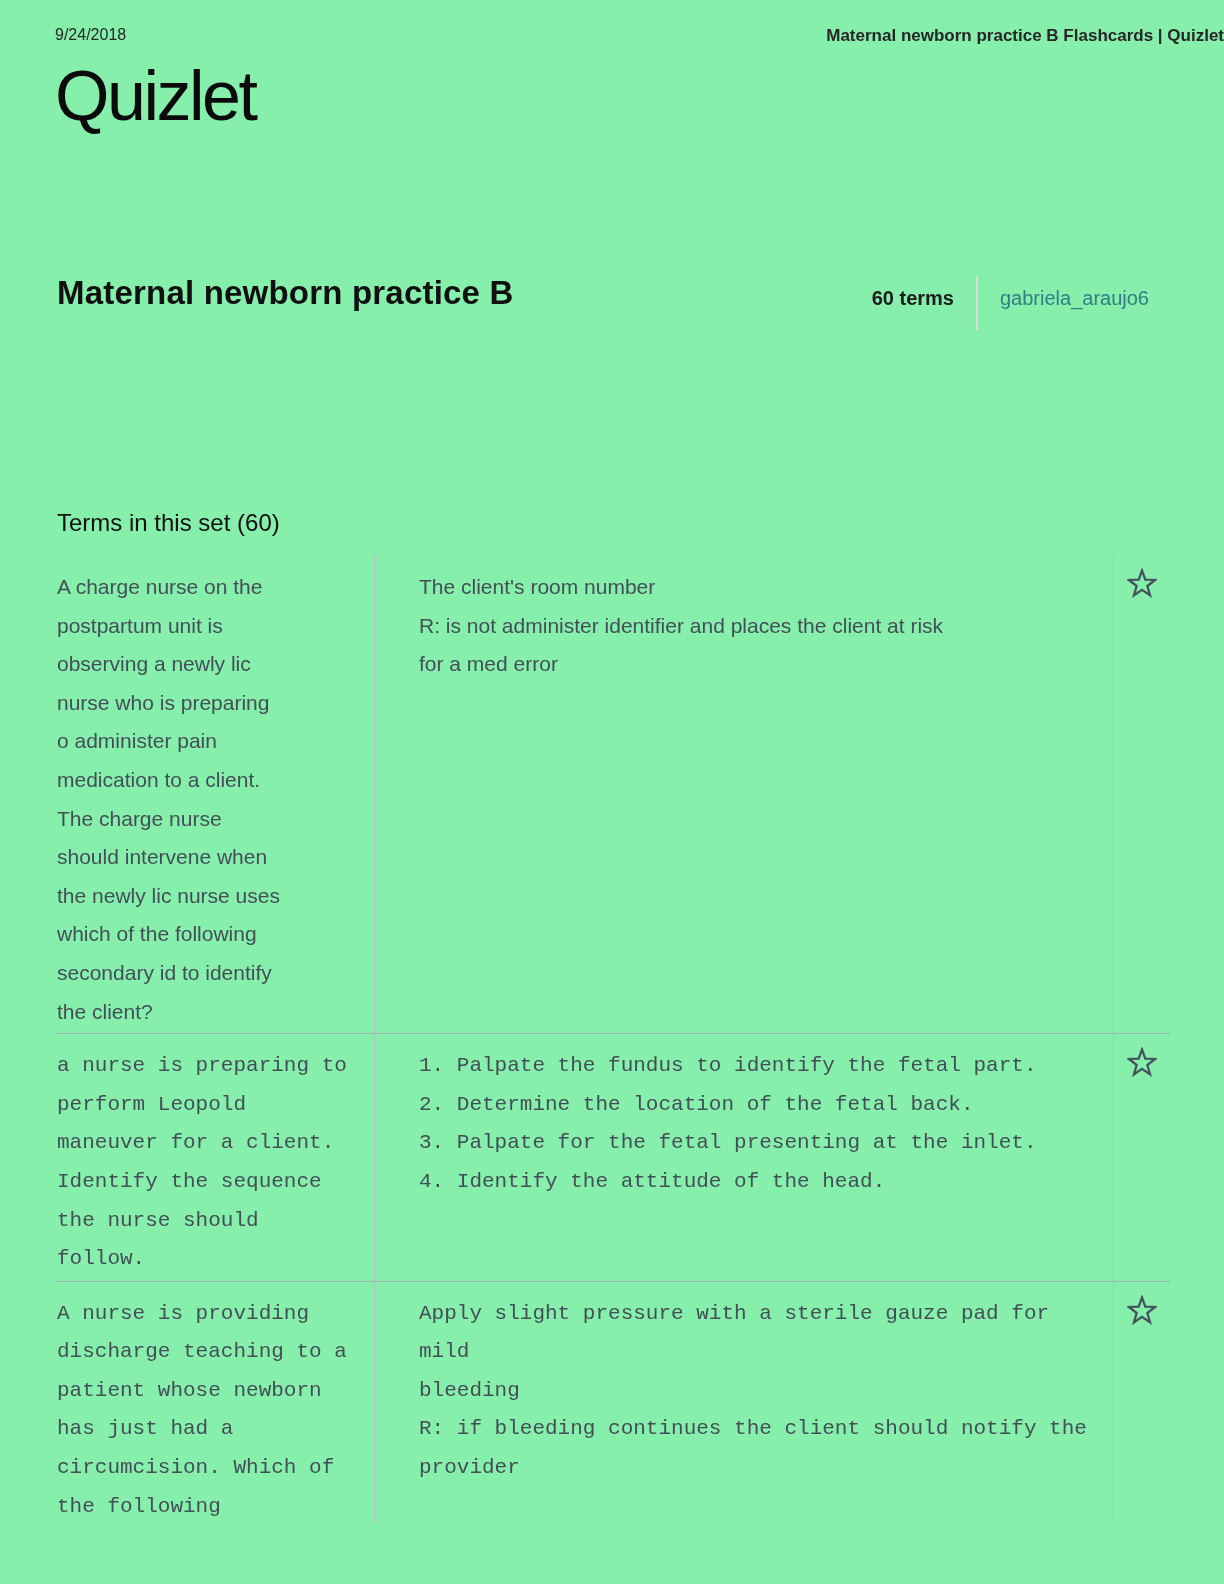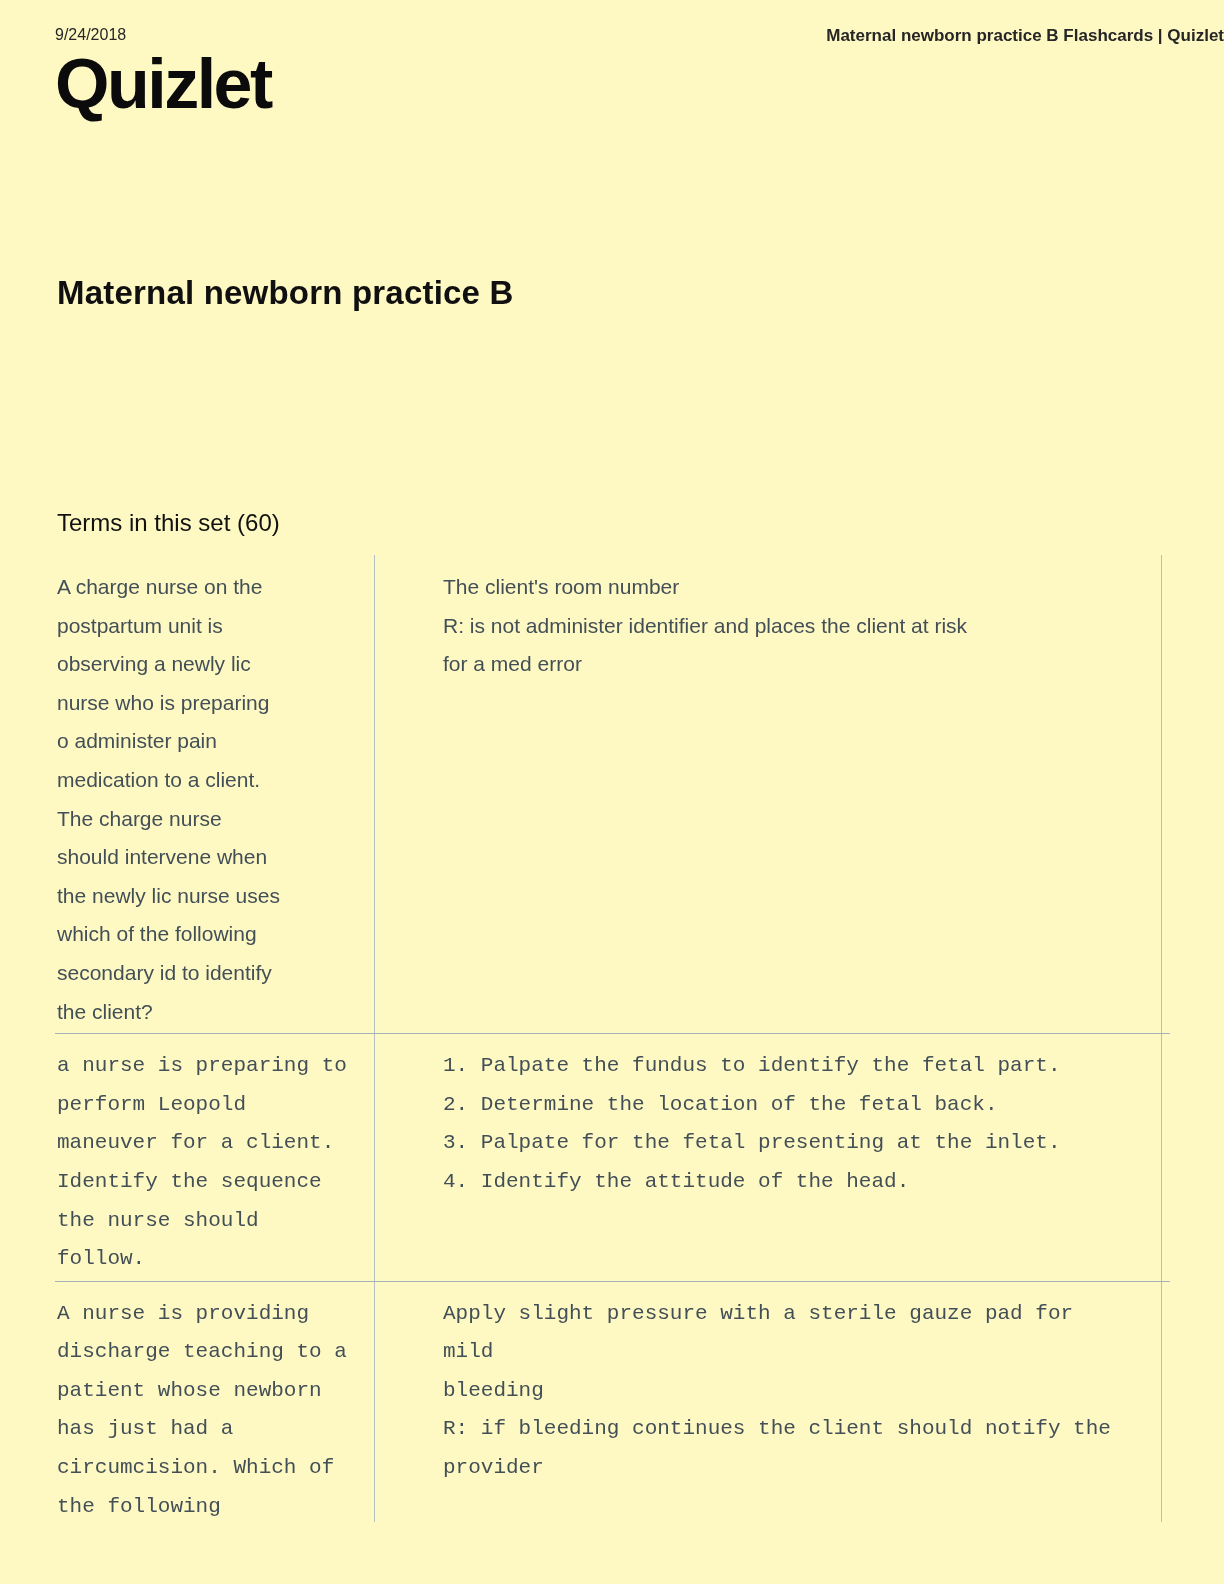--- a/index.html
+++ b/index.html
@@ -7,7 +7,7 @@
     position:relative;
     width:1224px;
     height:1584px;
-    background:#fef9c3;
+    background:#86efac;
     font-family:"Liberation Sans", sans-serif;
     overflow:hidden;
   }

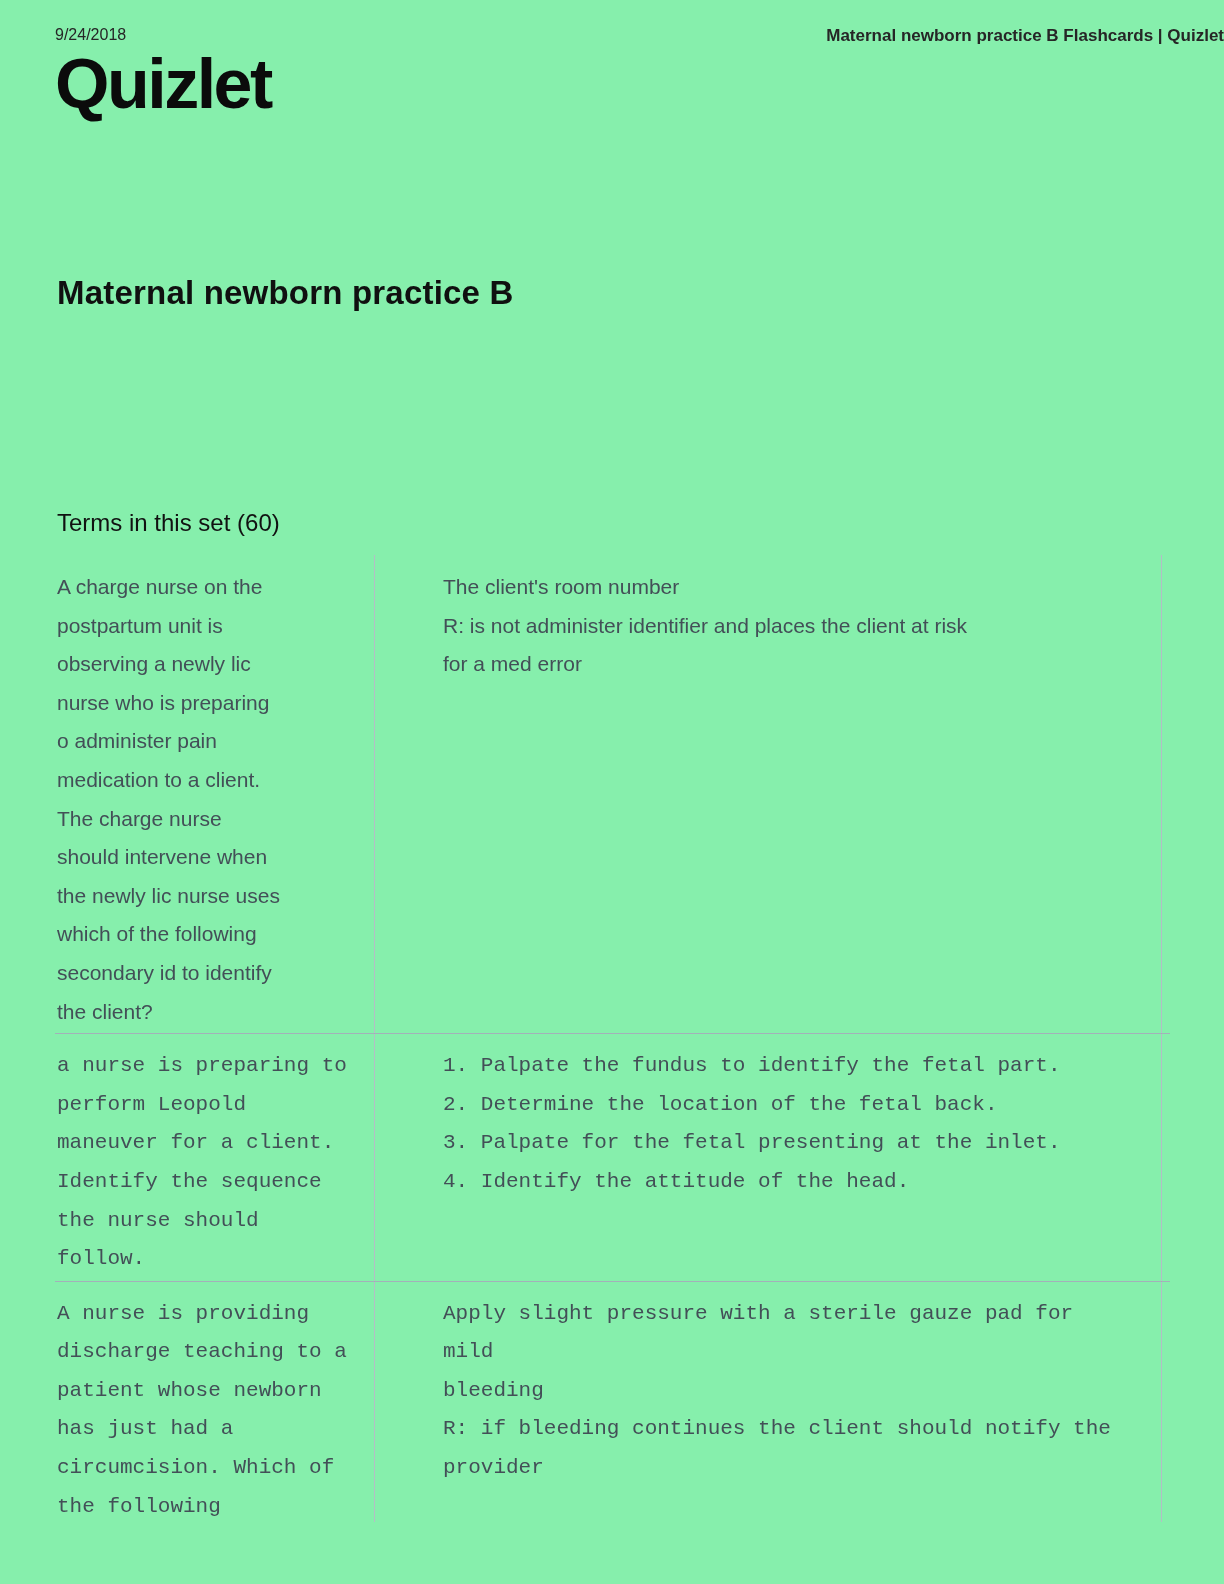--- a/index.html
+++ b/index.html
@@ -29,8 +29,8 @@
 
   
   .logo {
-    position:absolute; top:44px; left:55px;
-    font-size:70px; font-weight:700; letter-spacing:-2.5px;
+    position:absolute; top:56px; left:55px;
+    font-size:70px; font-weight:400; letter-spacing:-2.5px;
     color:#0b0b0b;
   }
 

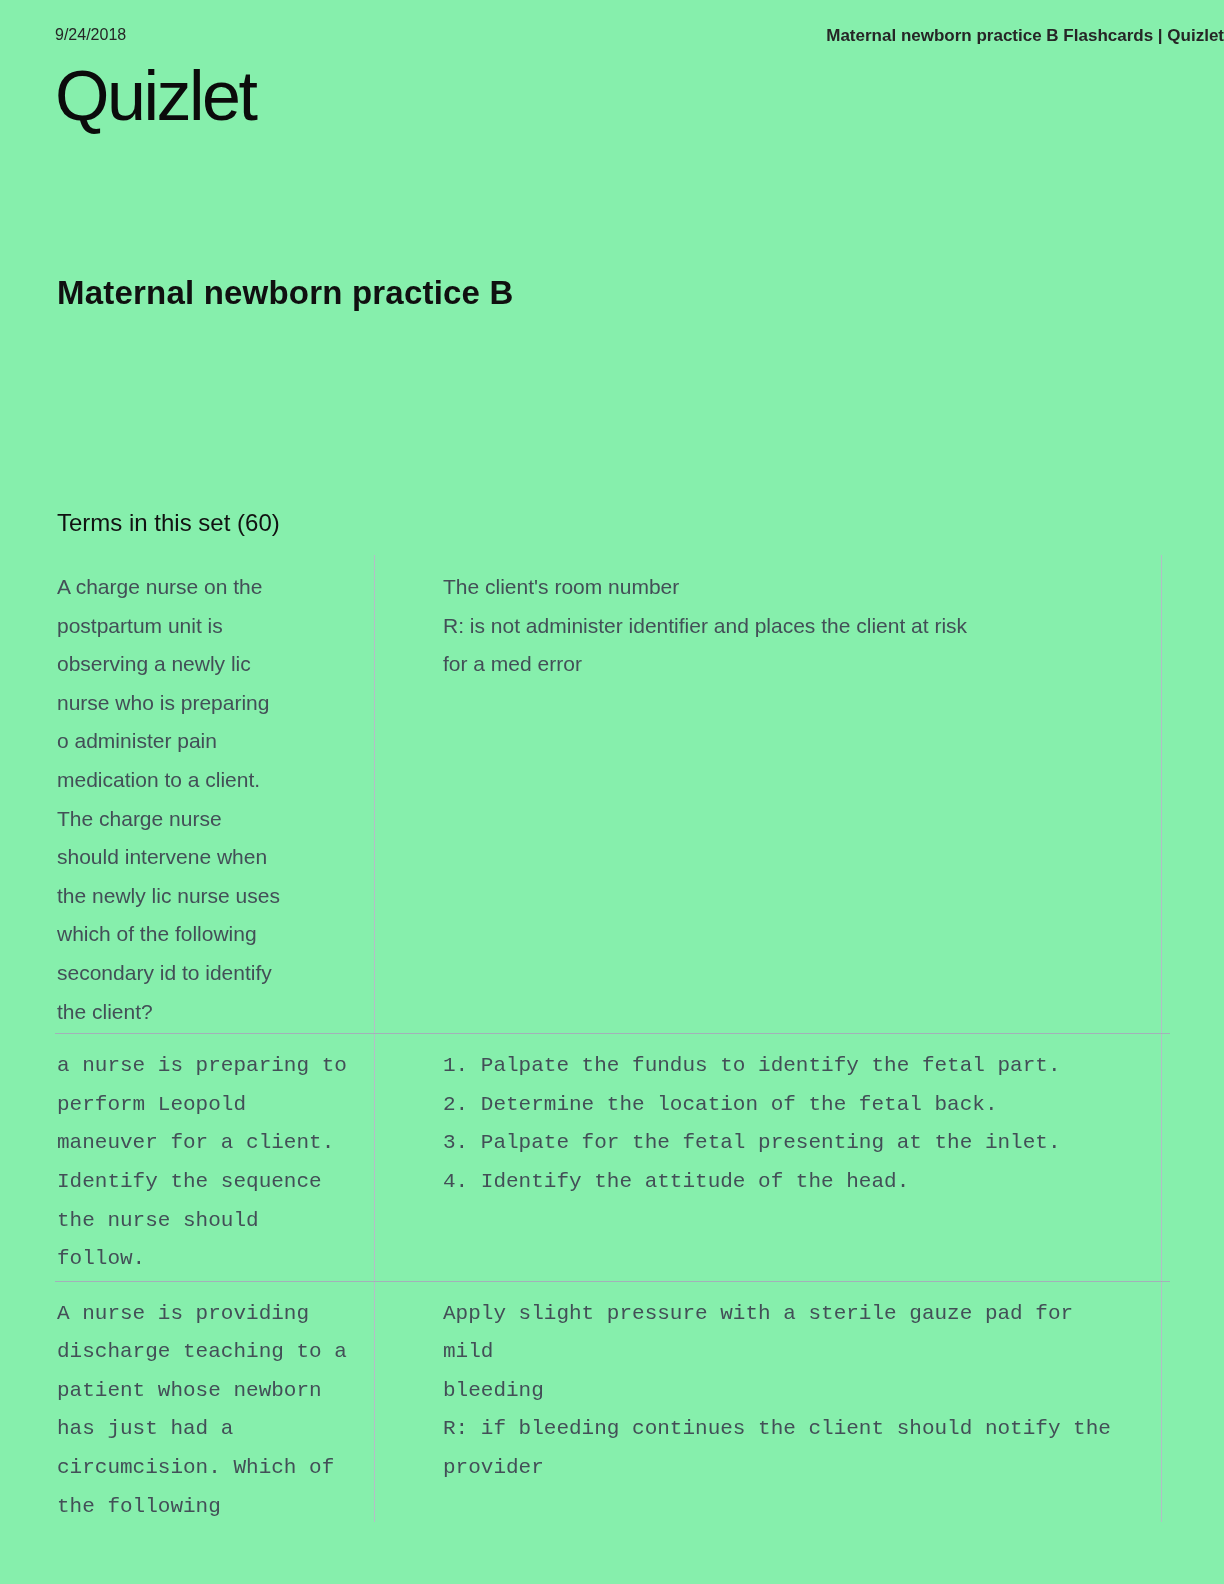--- a/index.html
+++ b/index.html
@@ -103,6 +103,11 @@
 
   <div class="set-header">
     <div class="set-title">Maternal newborn practice B</div>
+    <div class="set-meta">
+      <div class="term-count">60 terms</div>
+      <div class="meta-divider"></div>
+      <a class="author-link">gabriela_araujo6</a>
+    </div>
   </div>
 
   <div class="terms-heading">Terms in this set (60)</div>

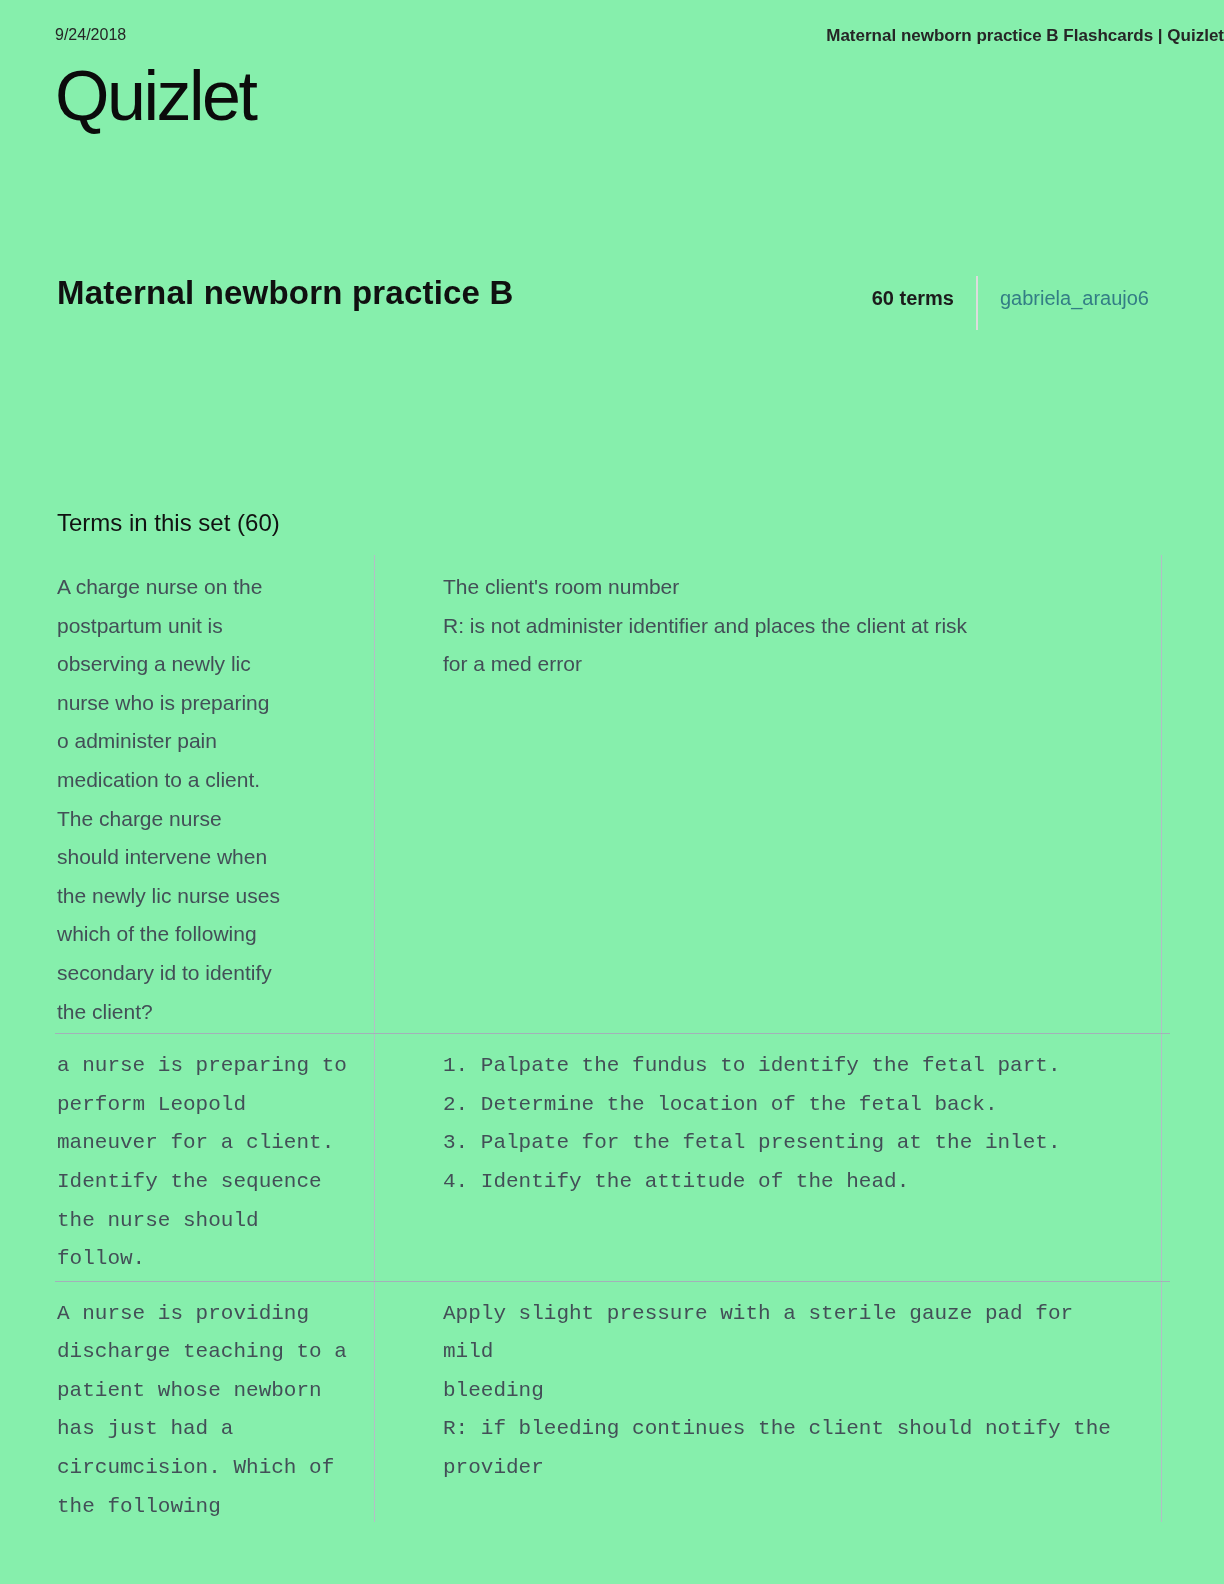--- a/index.html
+++ b/index.html
@@ -67,7 +67,6 @@
   .card-row {
     display:grid;
     grid-template-columns:320px 738px 57px;
-    gap:24px;
   }
   .card-row.bordered { border-top:1px solid #a3b1b9;font-family:Liberation Mono, monospace; }
   .card-row.row-clip { height:278px; overflow:hidden; }

